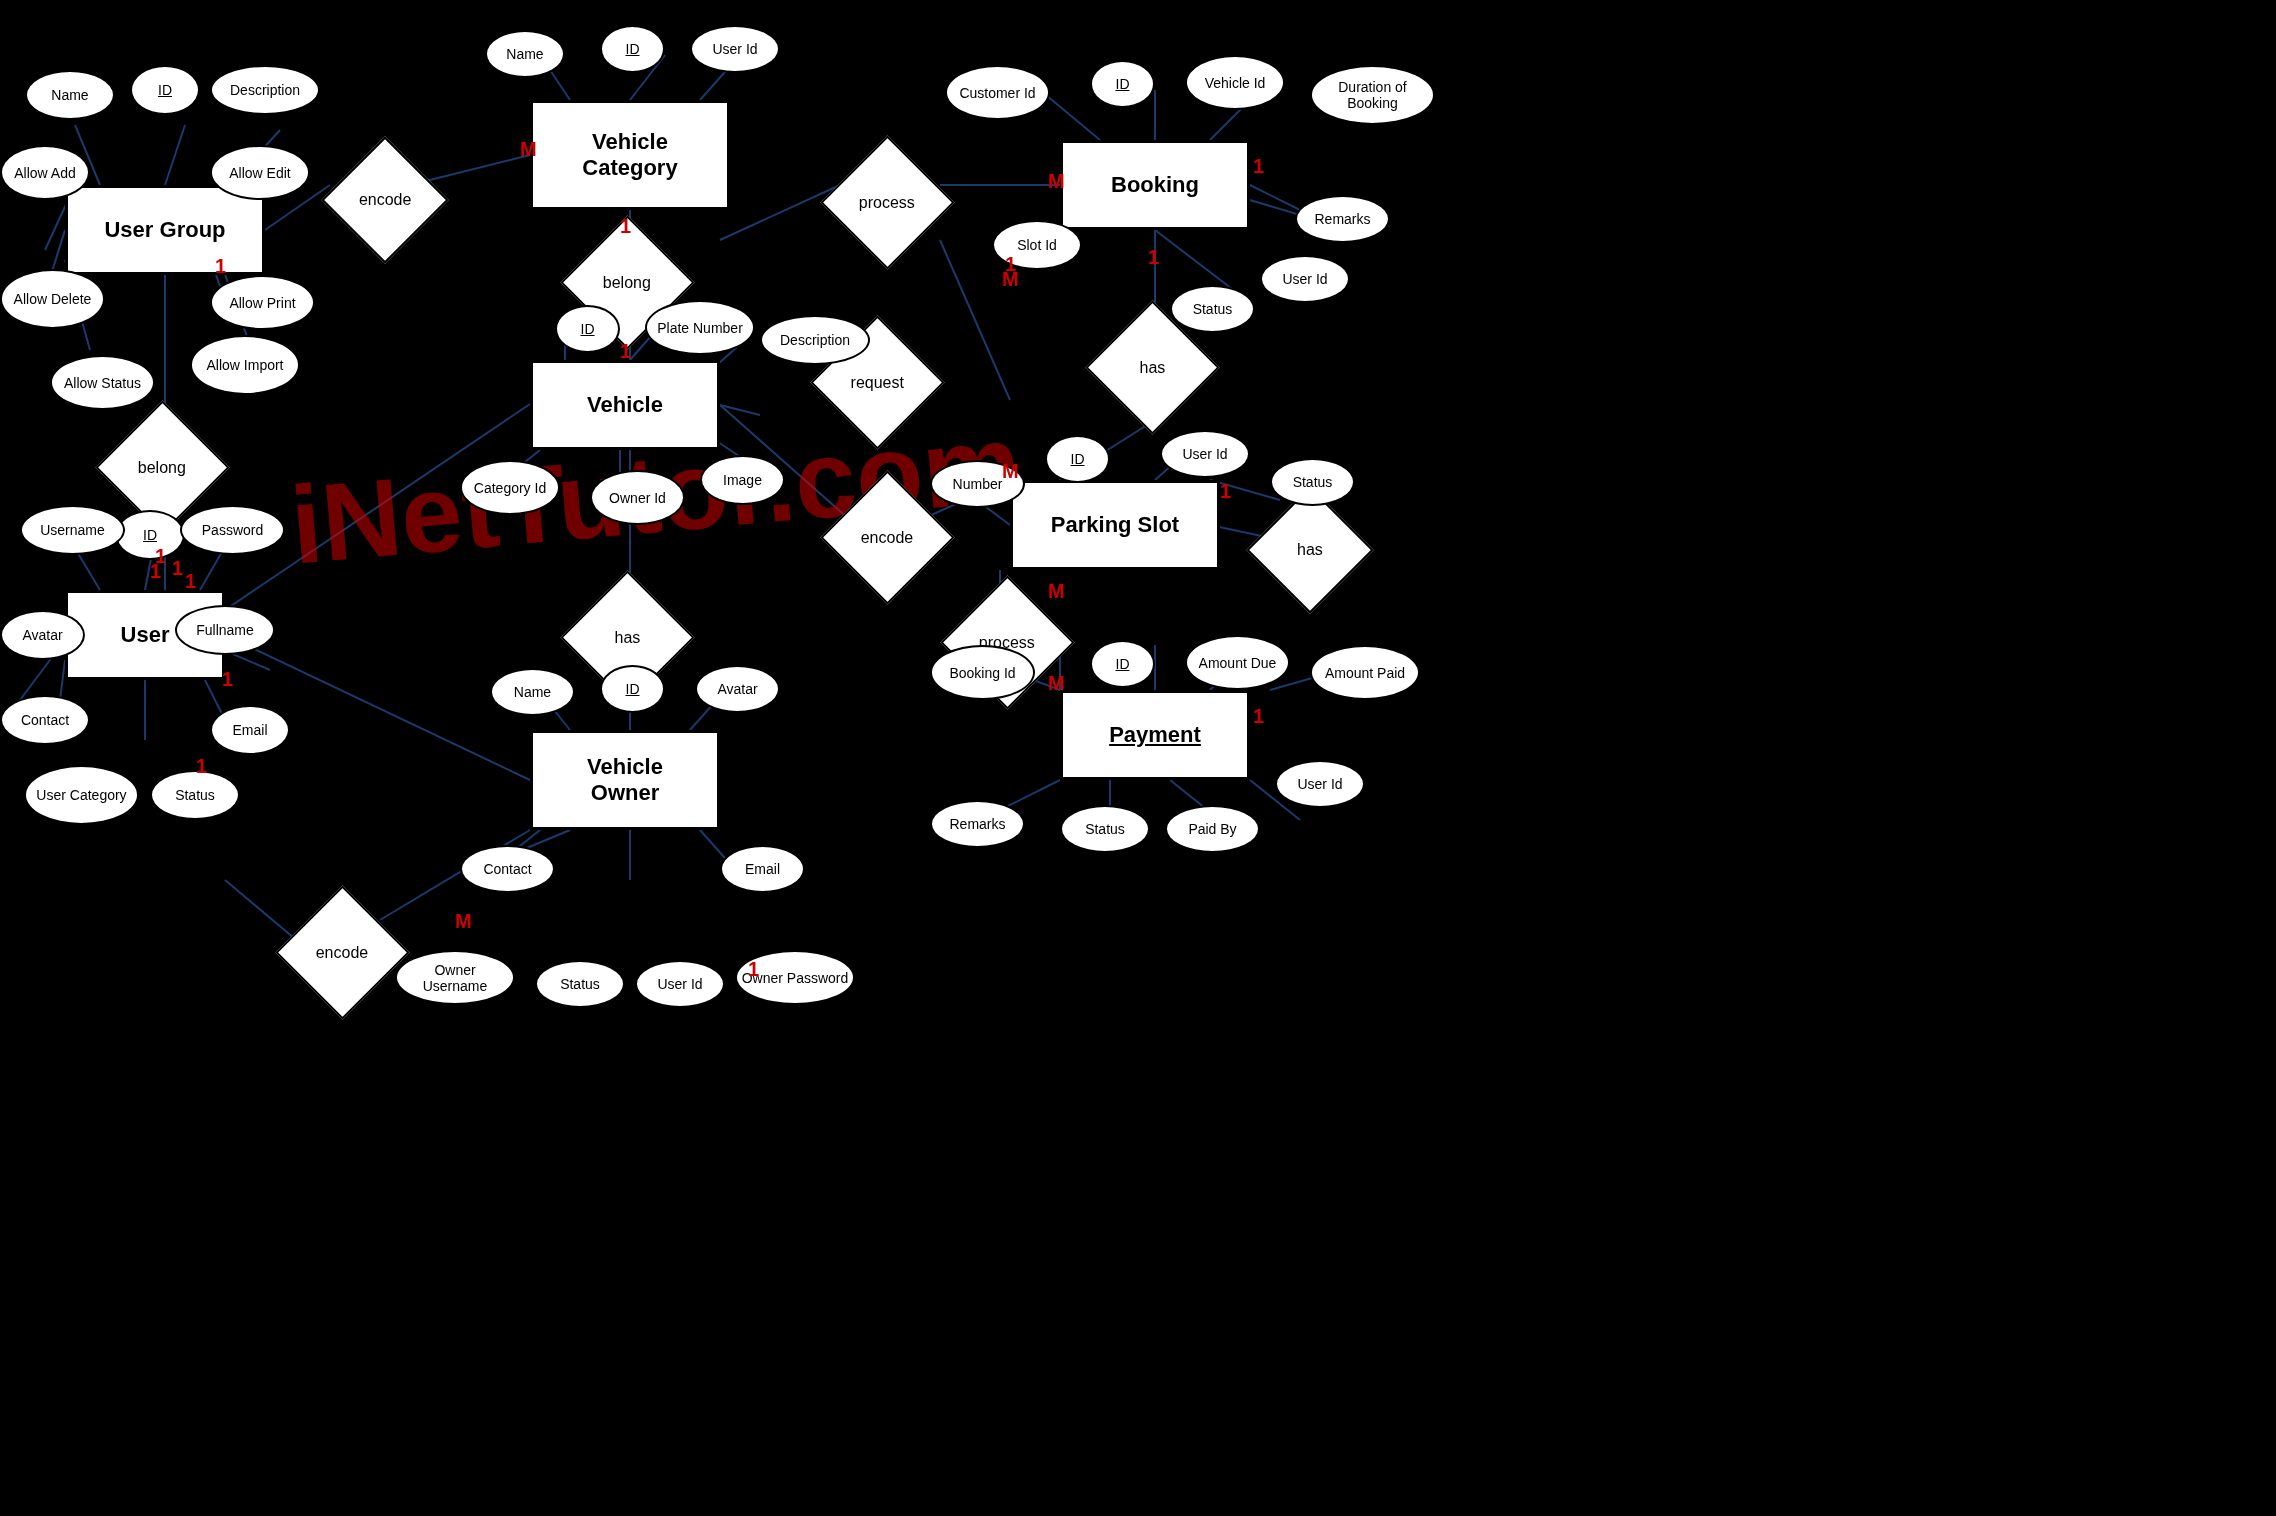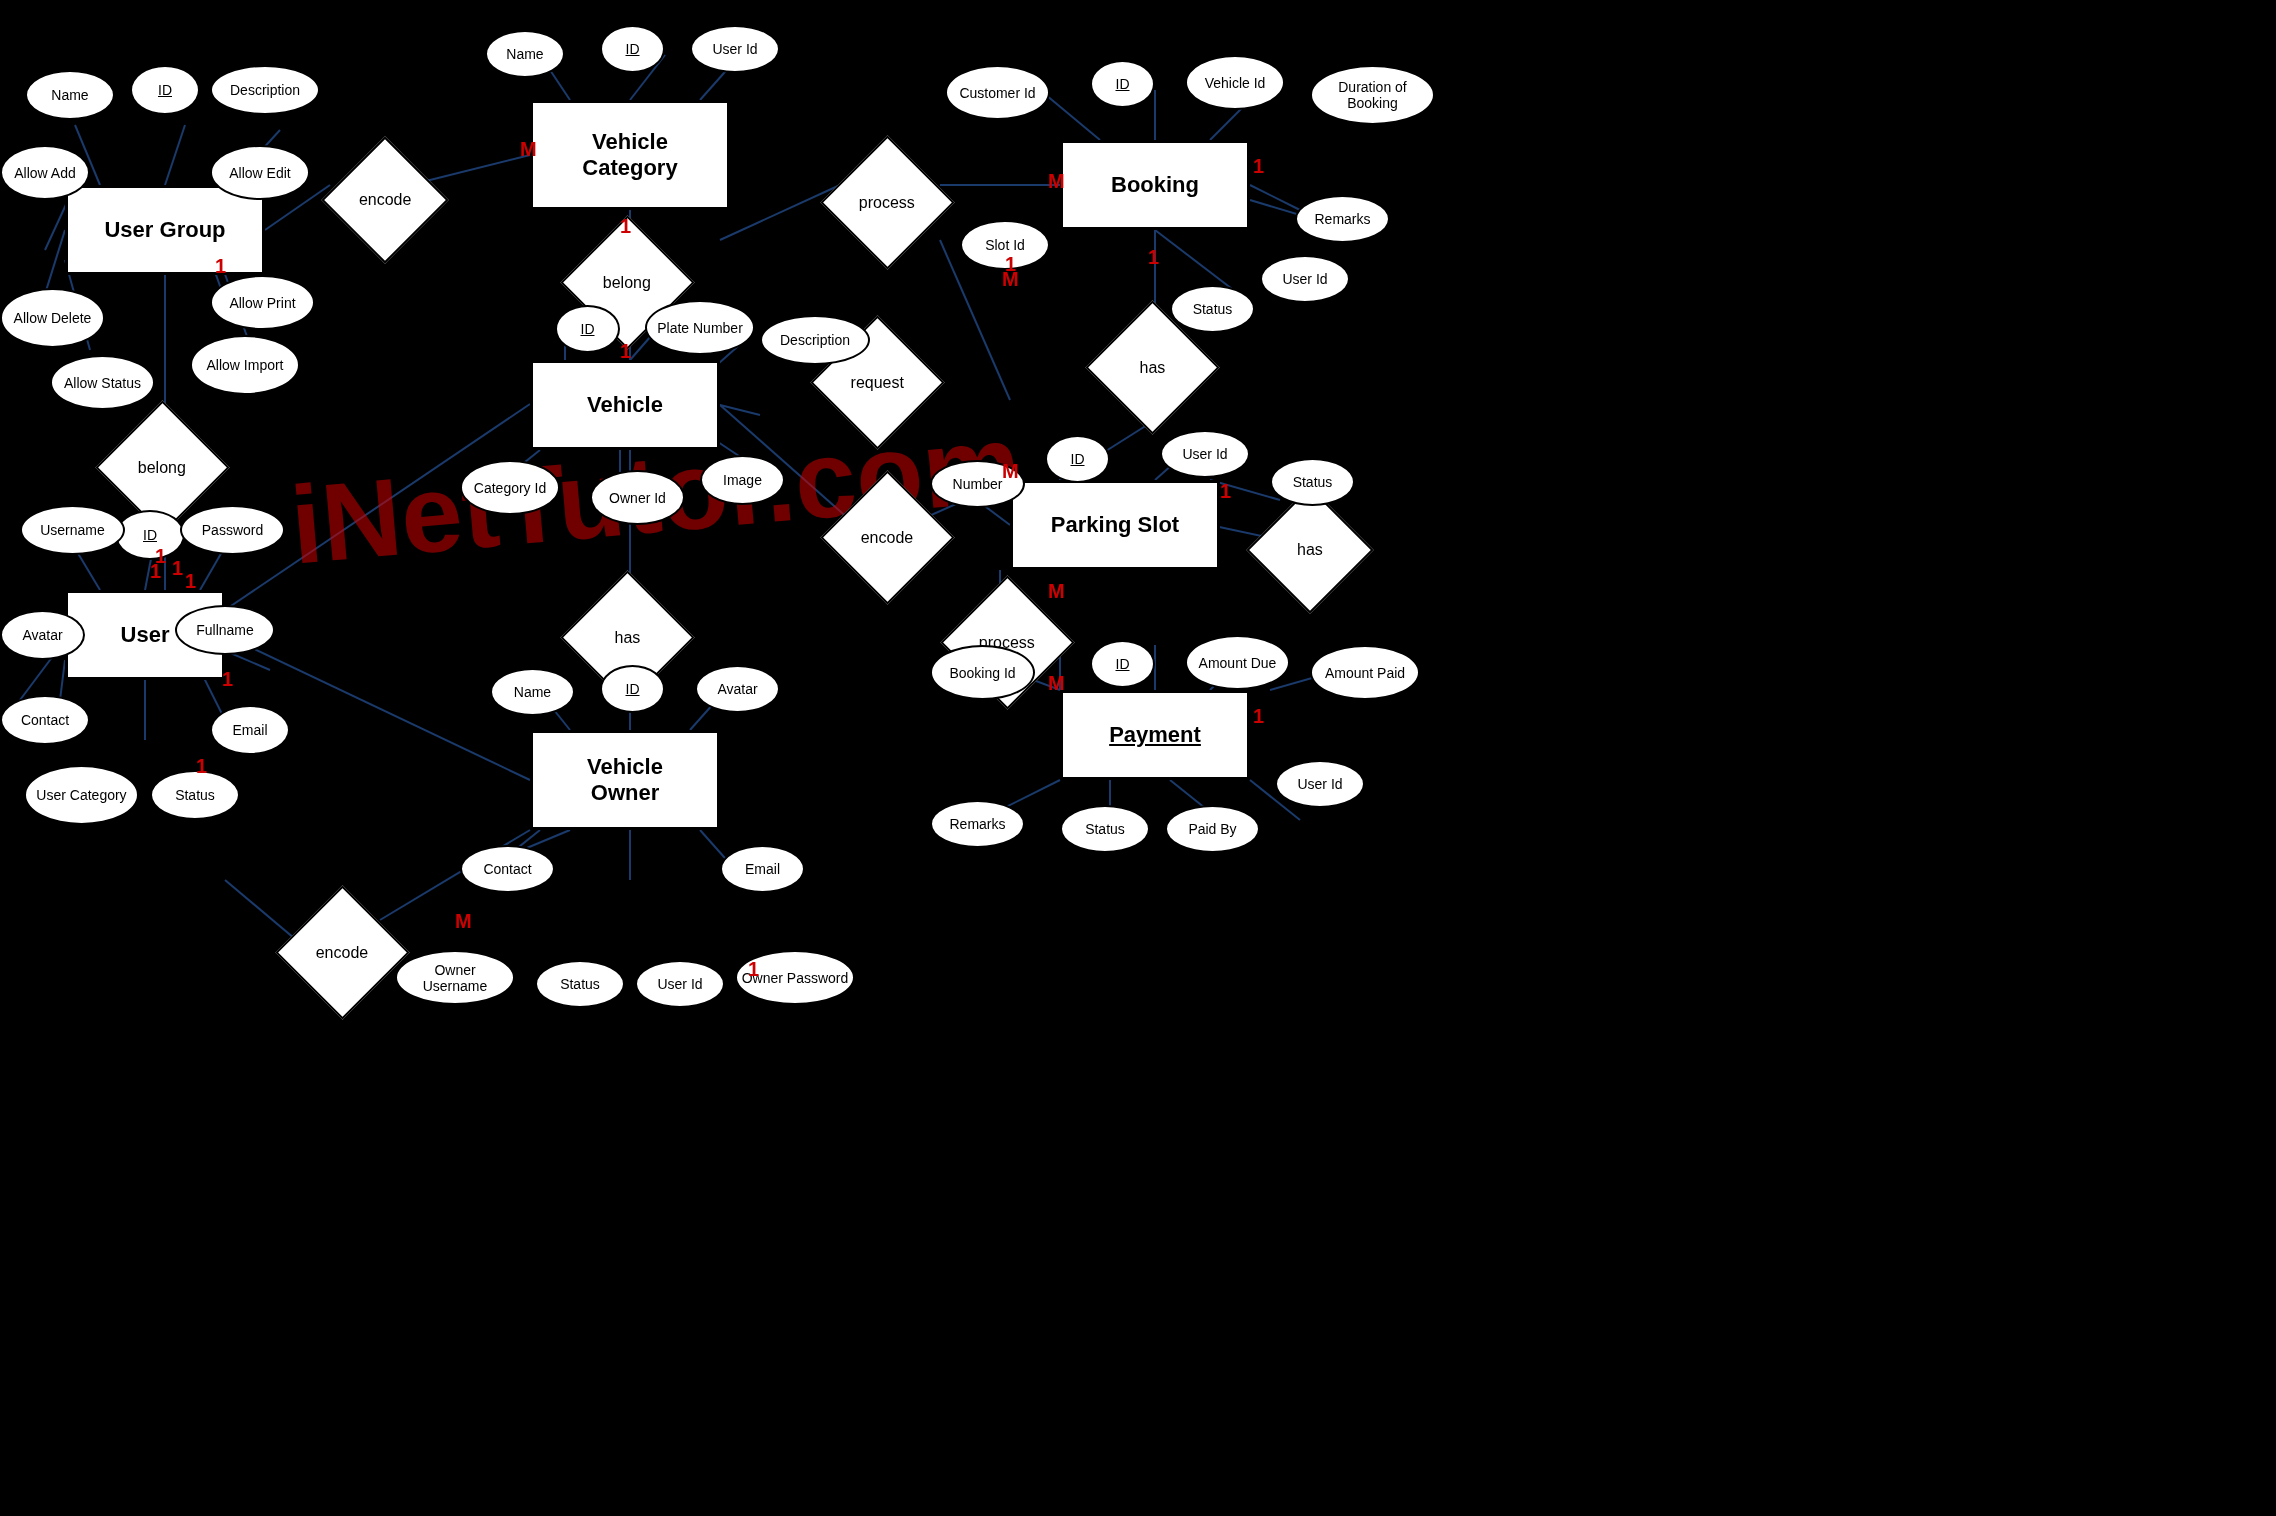--- a/index.html
+++ b/index.html
@@ -419,7 +419,7 @@
   <div class="attr" style="left:1295px; top:195px; width:95px; height:48px;">
     <span>Remarks</span>
   </div>
-  <div class="attr" style="left:960px; top:220px; width:90px; height:50px;">
+  <div class="attr" style="left:992px; top:220px; width:90px; height:50px;">
     <span>Slot Id</span>
   </div>
   <div class="attr" style="left:1170px; top:285px; width:85px; height:48px;">

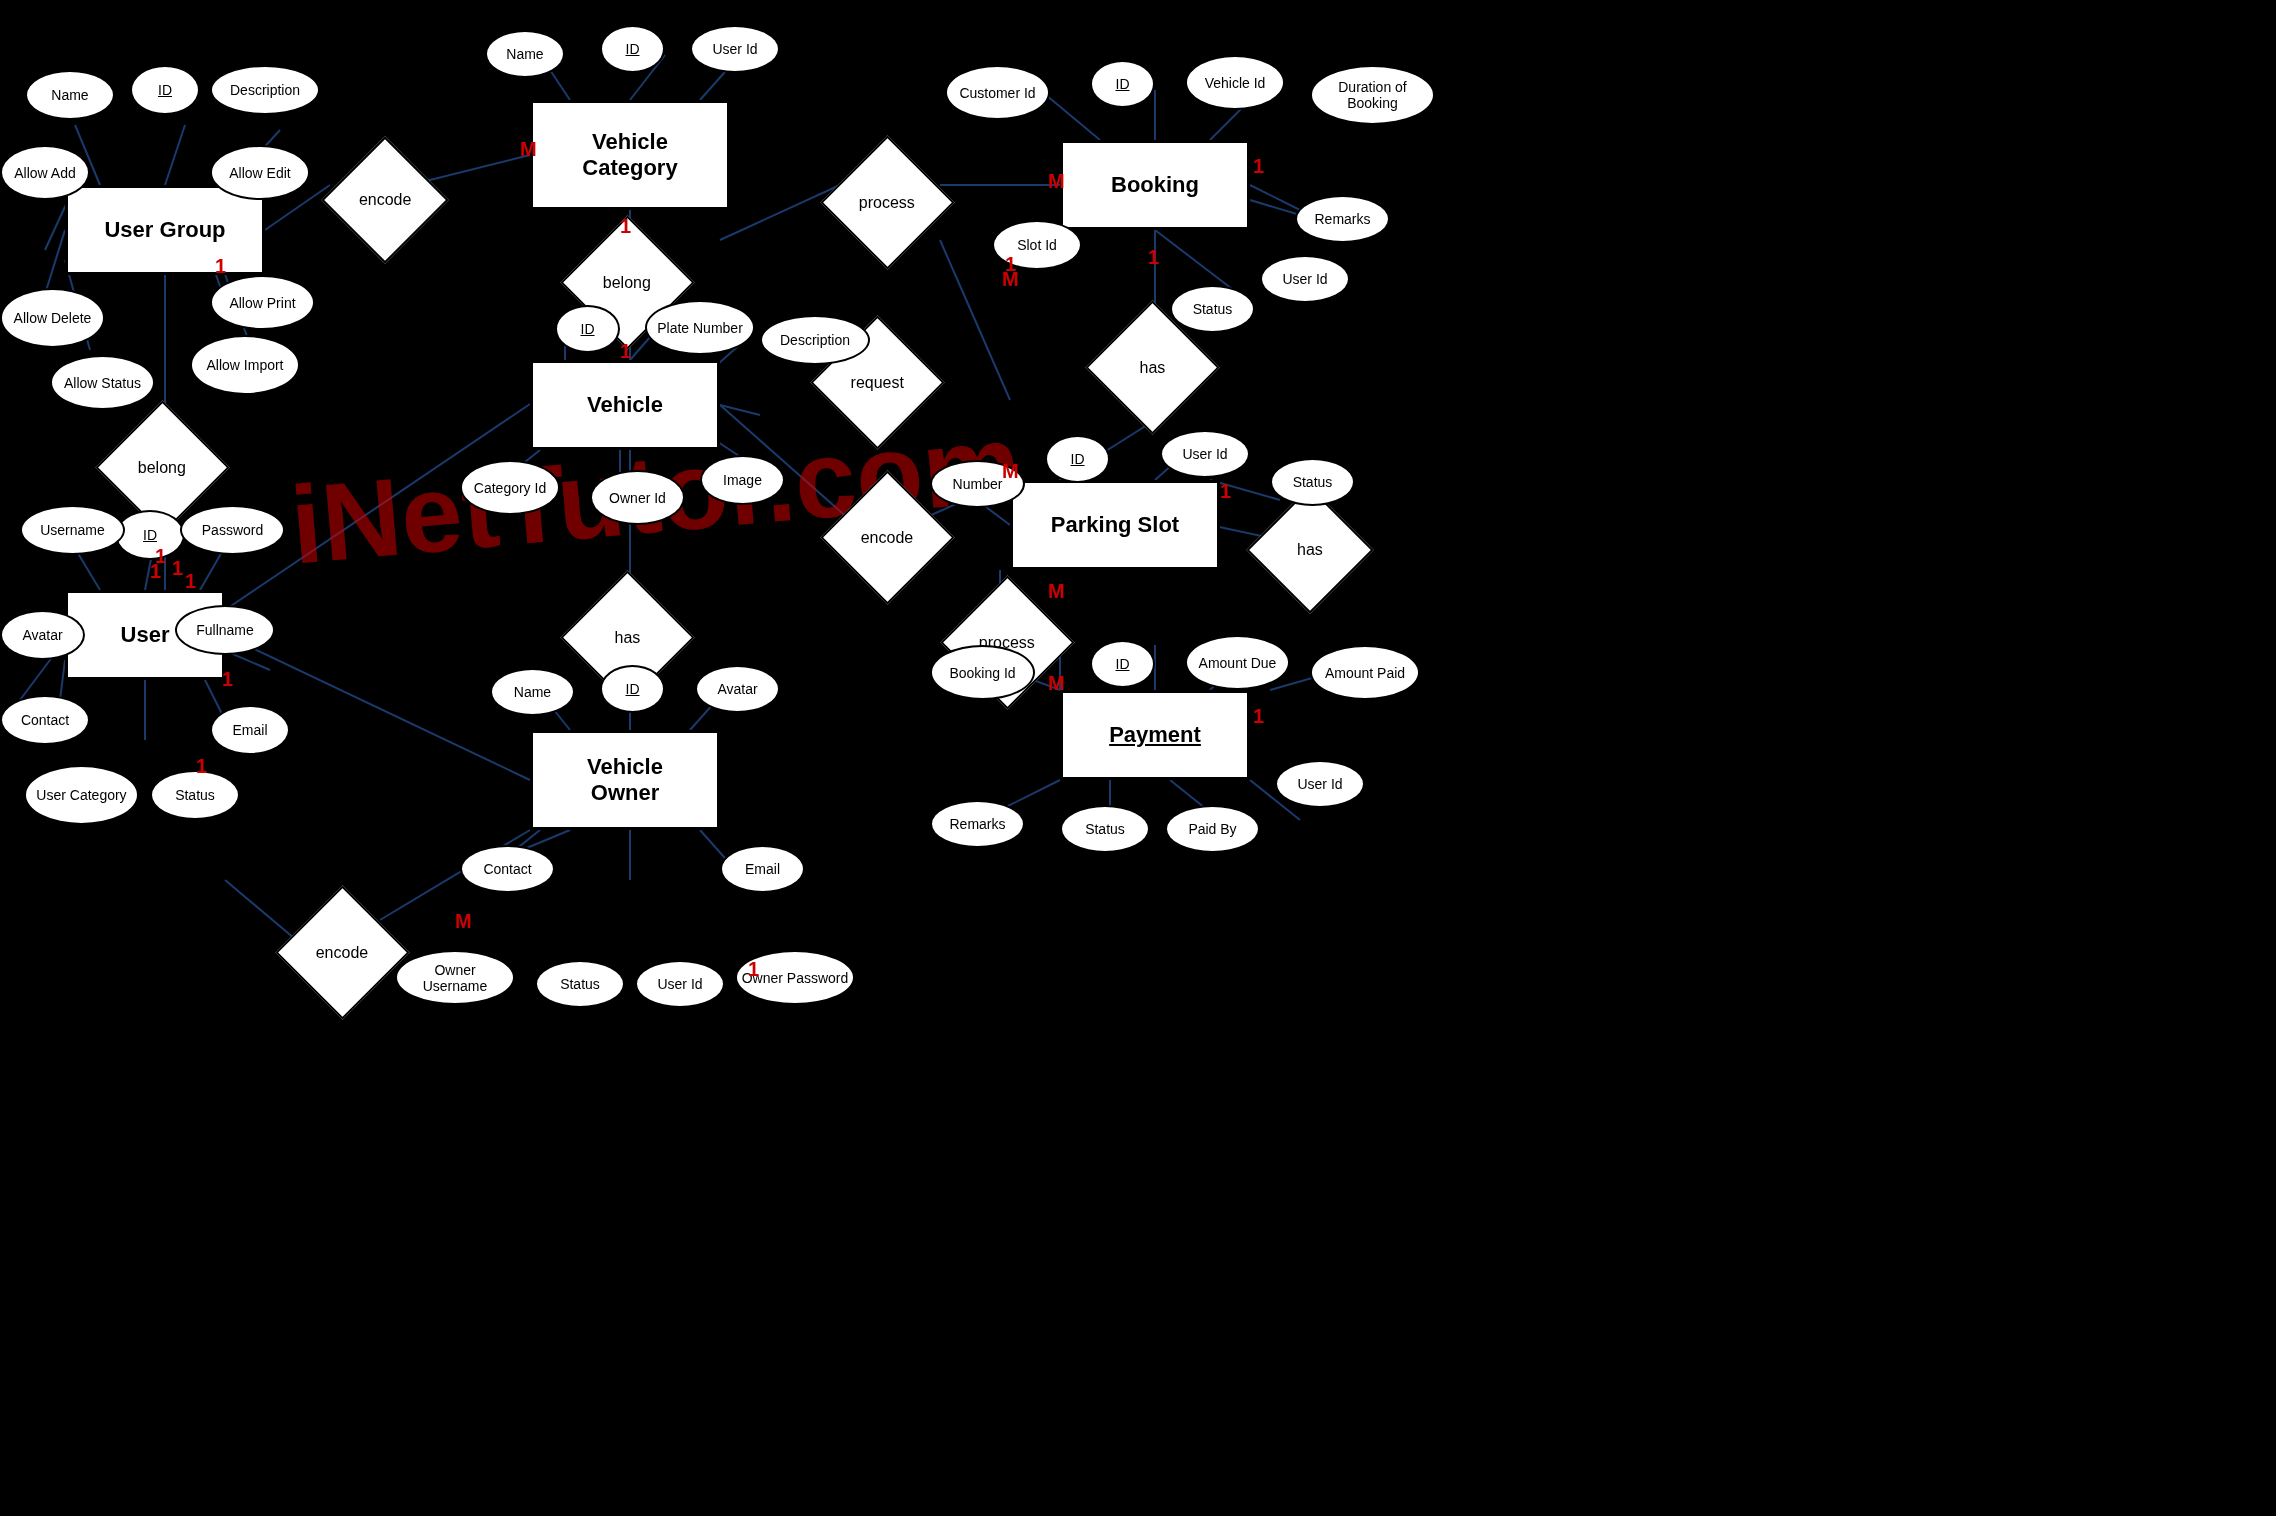--- a/index.html
+++ b/index.html
@@ -306,7 +306,7 @@
   <div class="attr" style="left:210px; top:145px; width:100px; height:55px;">
     <span>Allow Edit</span>
   </div>
-  <div class="attr" style="left:0px; top:288px; width:105px; height:60px;">
+  <div class="attr" style="left:0px; top:269px; width:105px; height:60px;">
     <span>Allow Delete</span>
   </div>
   <div class="attr" style="left:50px; top:355px; width:105px; height:55px;">

